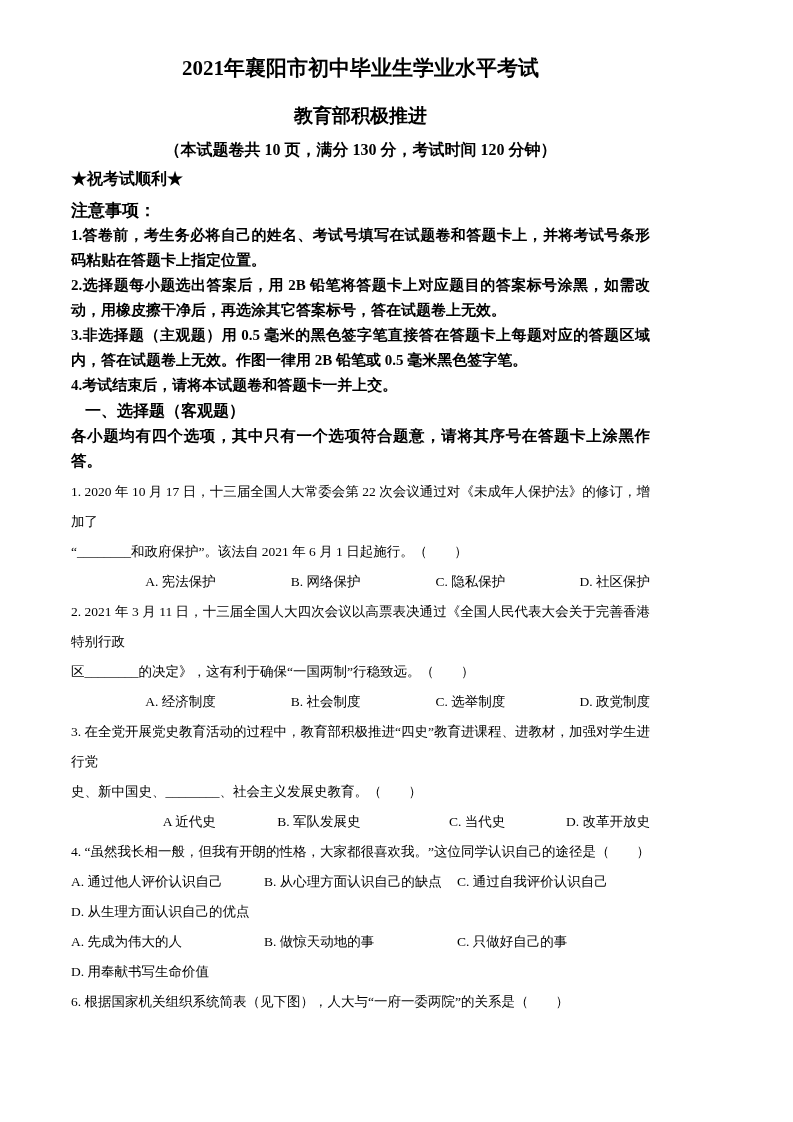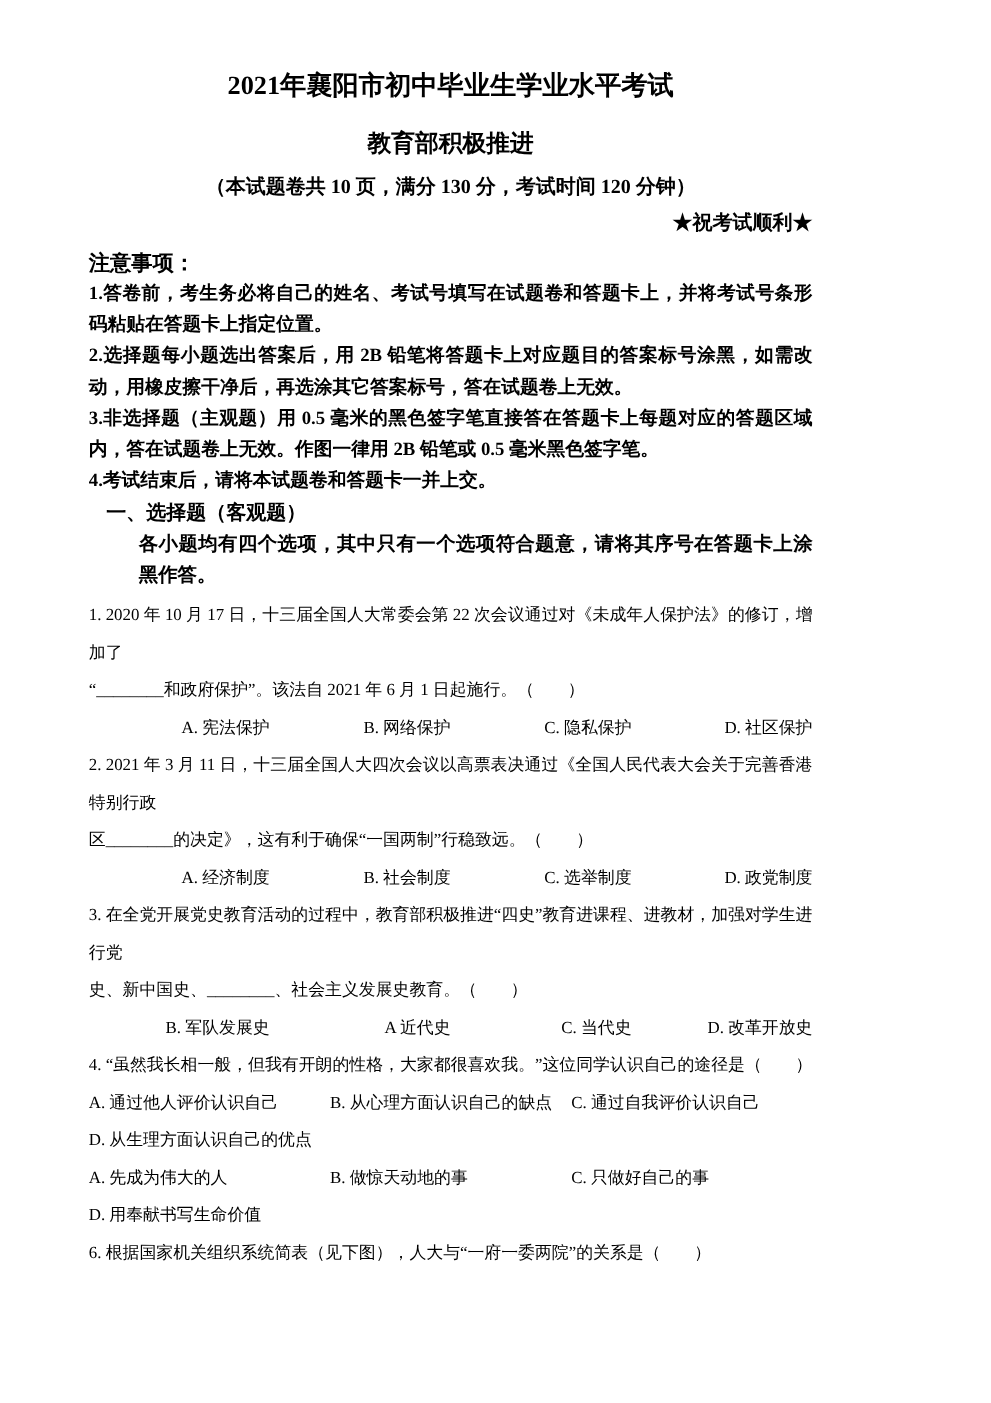--- a/index.html
+++ b/index.html
@@ -48,7 +48,7 @@
   .exam-wish {
     font-size: 16px;
     font-weight: bold;
-    text-align: right;
+    text-align: left;
     padding-top: 10px;
     line-height: 1.2;
   }

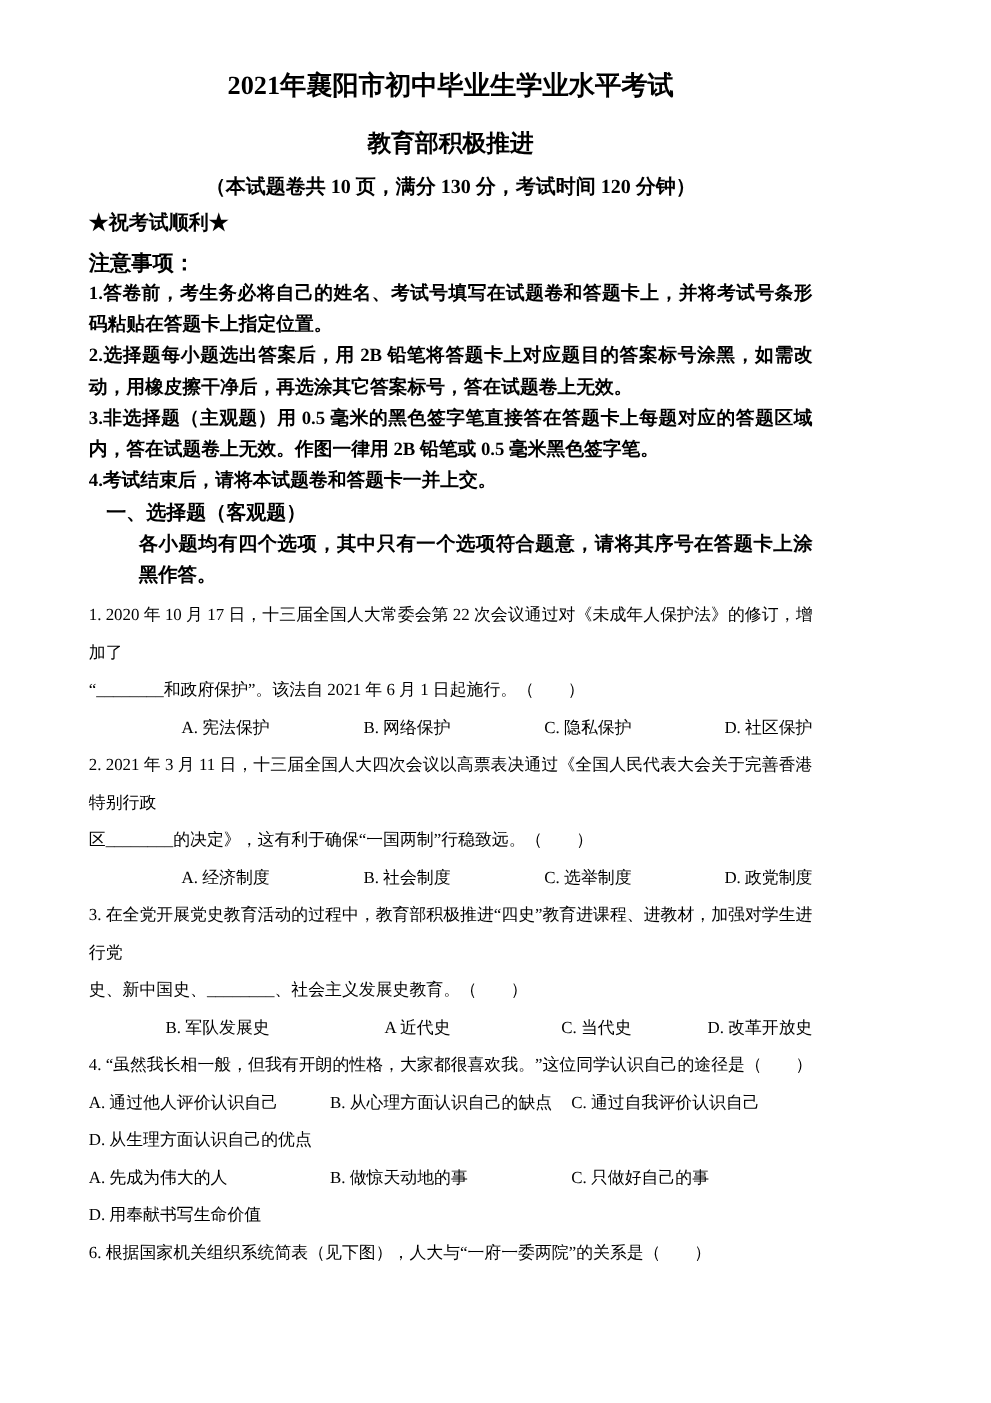--- a/index.html
+++ b/index.html
@@ -78,7 +78,6 @@
     font-weight: bold;
     line-height: 25px;
     text-align: justify;
-    margin-left: 40px;
   }
 
   .question-list {

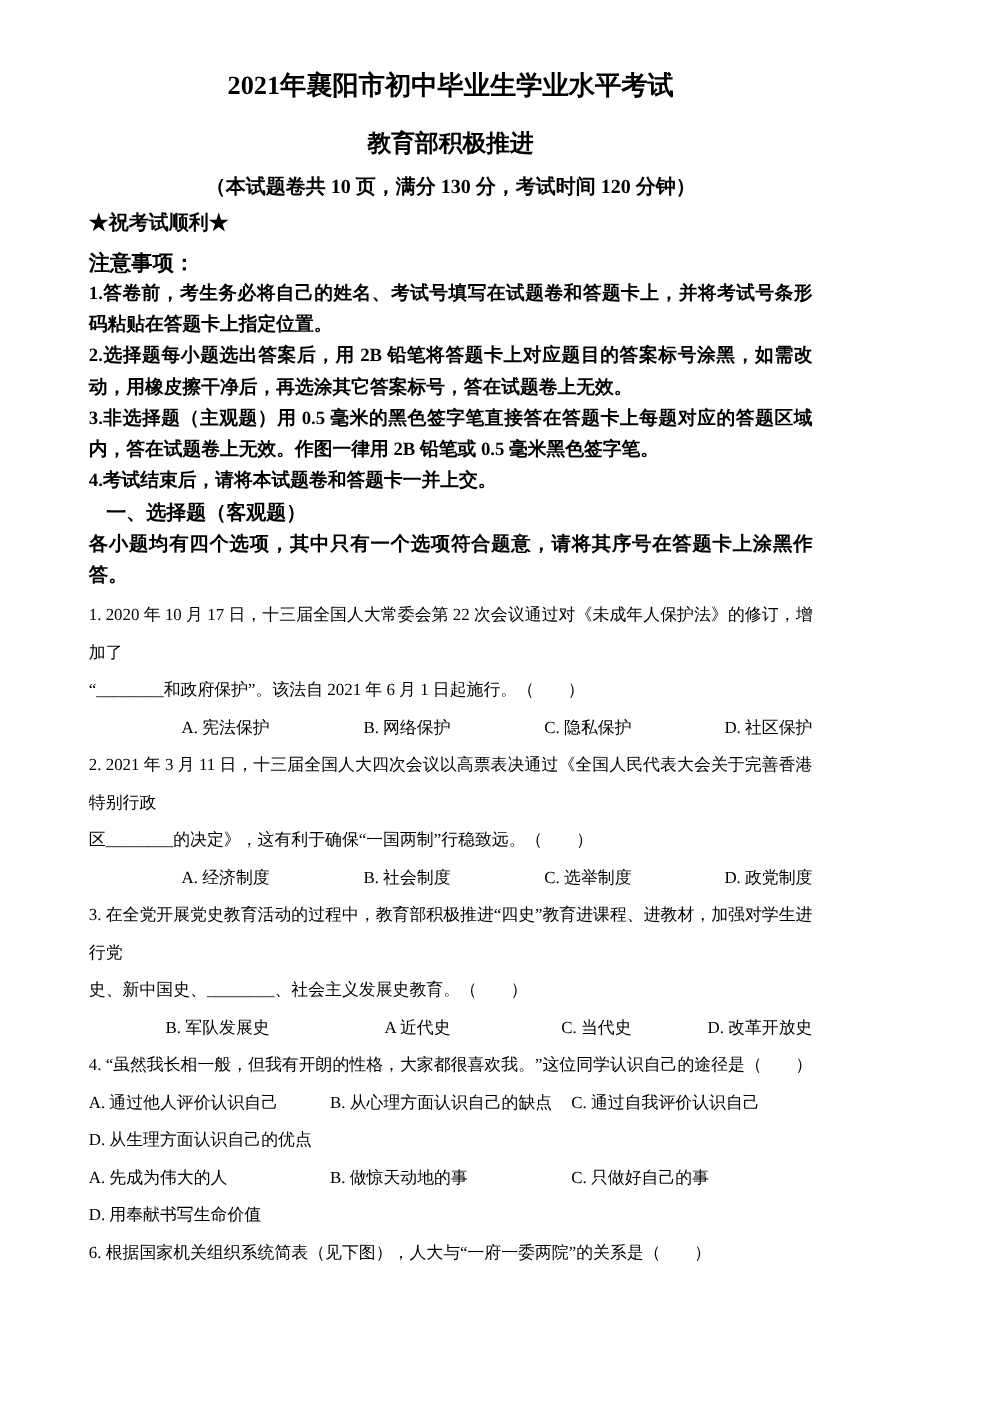--- a/index.html
+++ b/index.html
@@ -148,8 +148,8 @@
         <div class="stem-line">3.  在全党开展党史教育活动的过程中，教育部积极推进“四史”教育进课程、进教材，加强对学生进行党</div>
         <div class="stem-line">史、新中国史、________、社会主义发展史教育。（　　）</div>
         <div class="options cols-4">
+          <div class="option">A  近代史</div>
           <div class="option">B.  军队发展史</div>
-          <div class="option">A  近代史</div>
           <div class="option">C.  当代史</div>
           <div class="option">D.  改革开放史</div>
         </div>

